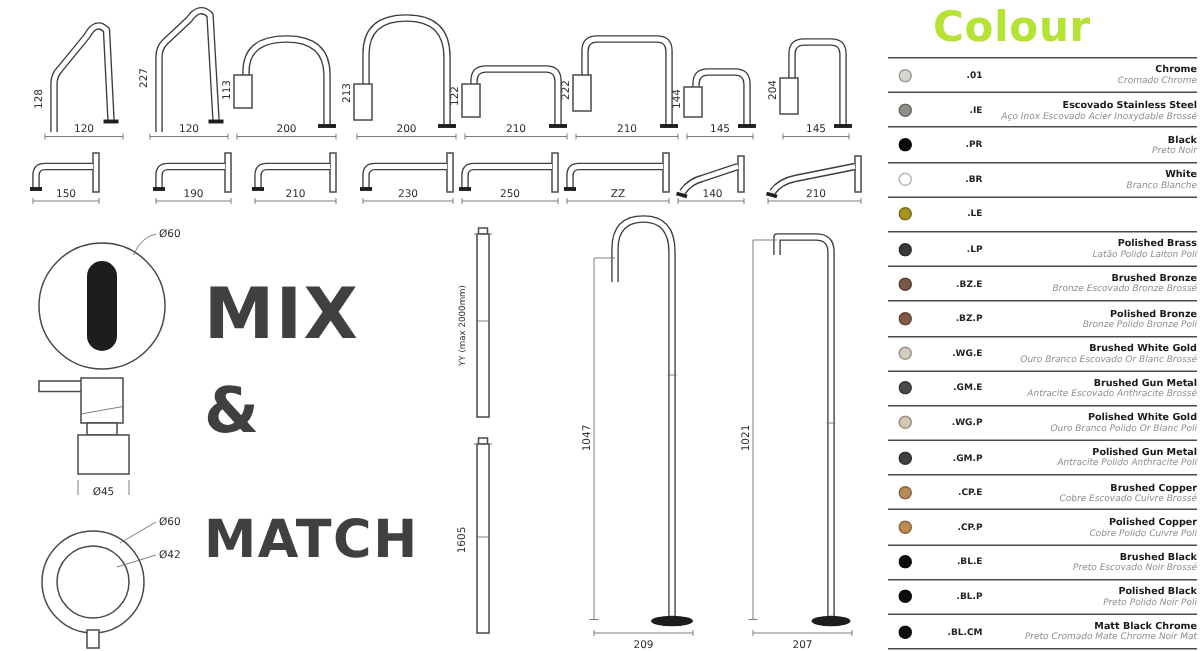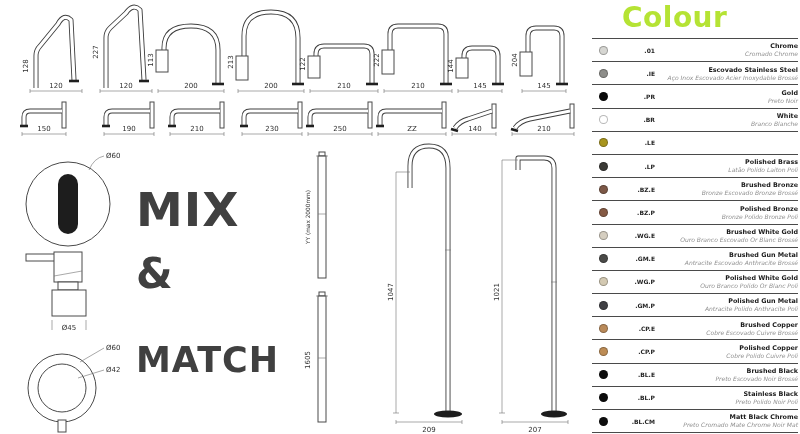--- a/index.html
+++ b/index.html
@@ -275,7 +275,7 @@
       <span class="sw" style="background: rgb(10, 10, 10);"></span>
       <span class="code">.PR</span>
       <span class="names">
-        <div class="nm">Gold</div>
+        <div class="nm">Black</div>
         <div class="sb">Preto Noir</div>
       </span>
     </div>

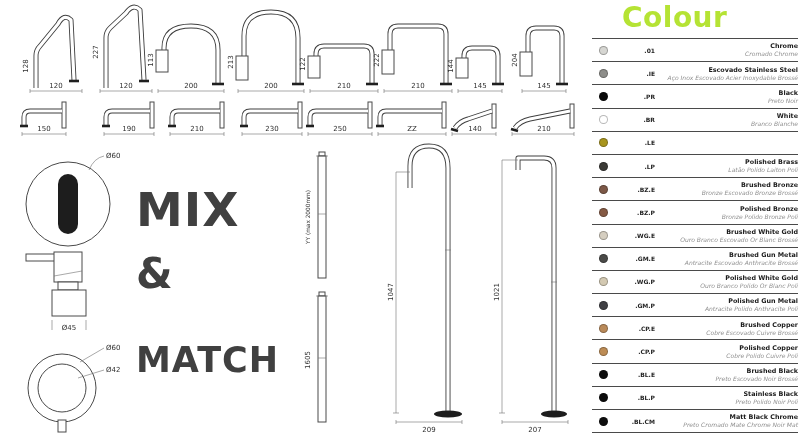--- a/index.html
+++ b/index.html
@@ -388,7 +388,7 @@
       <span class="sw" style="background: rgb(12, 12, 12);"></span>
       <span class="code">.BL.P</span>
       <span class="names">
-        <div class="nm">Stainless Black</div>
+        <div class="nm">Polished Black</div>
         <div class="sb">Preto Polido Noir Poli</div>
       </span>
     </div>

